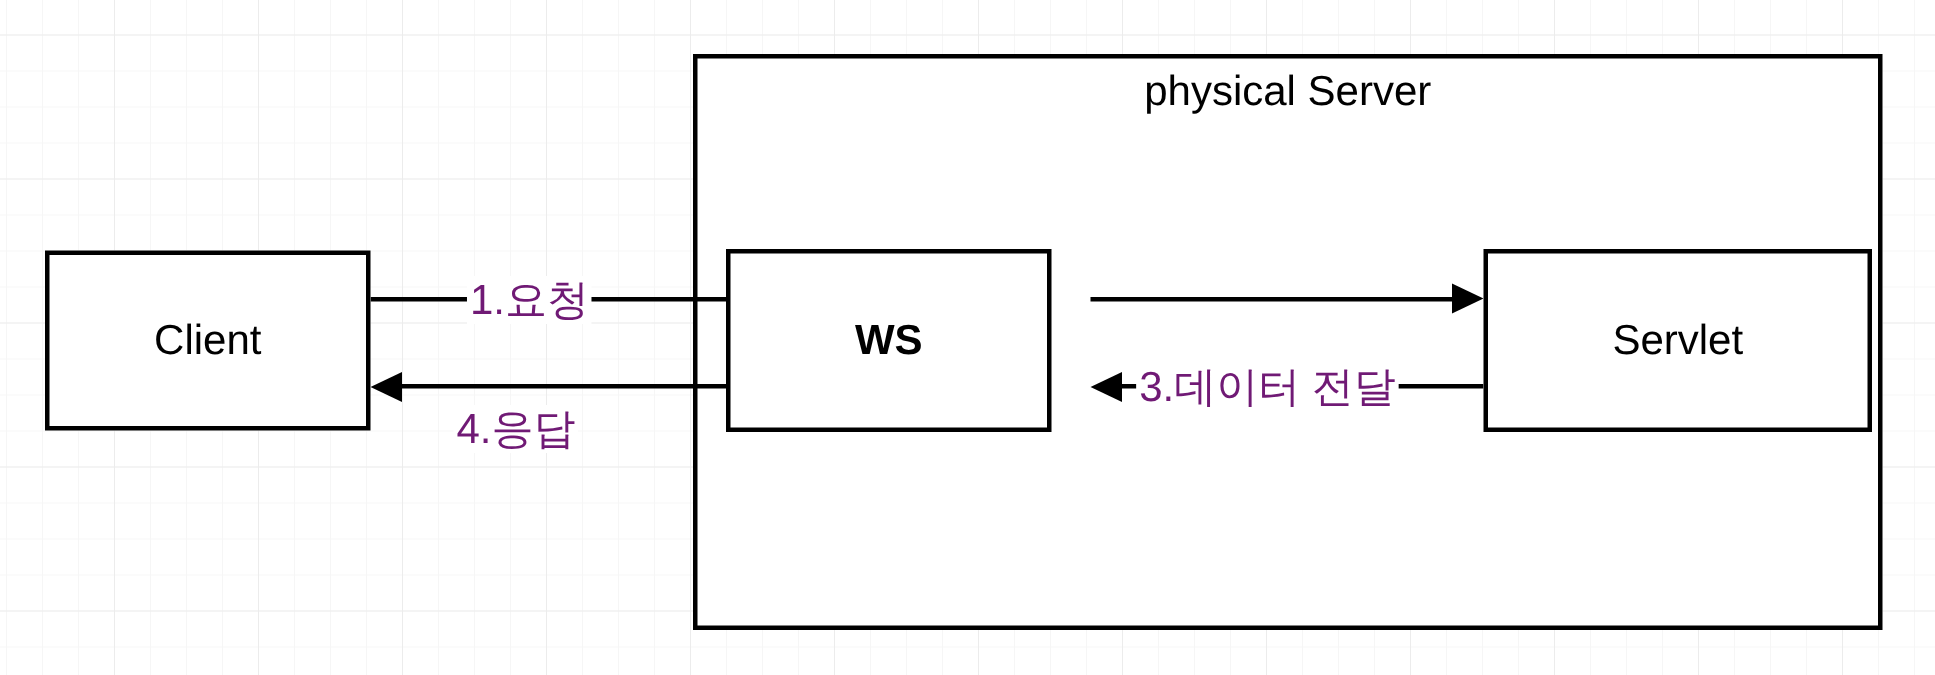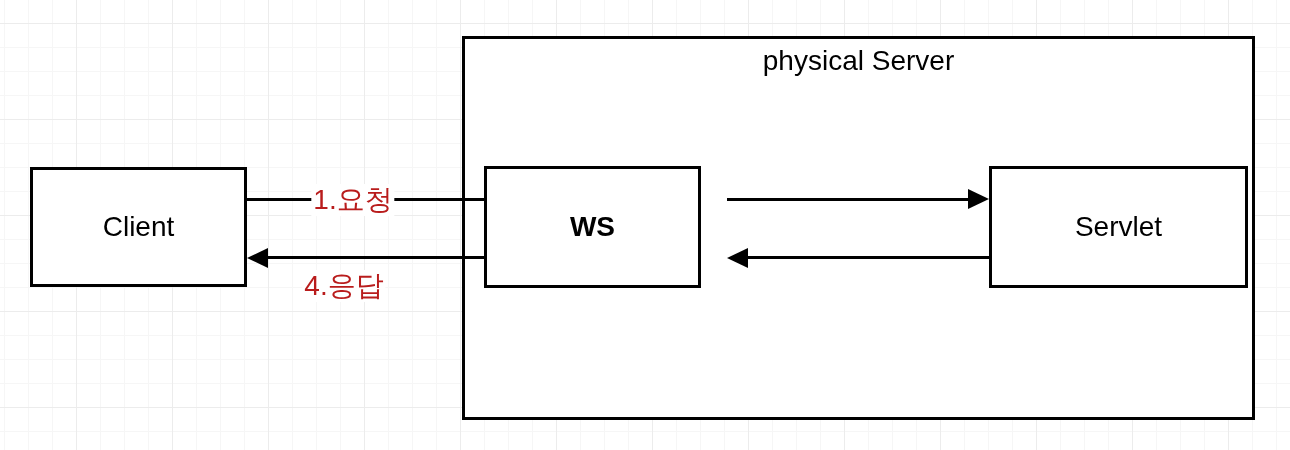--- a/index.html
+++ b/index.html
@@ -71,7 +71,7 @@
     padding: 0 2px;
     font-size: 28px;
     line-height: 32px;
-    color: #b91c1c;
+    color: #701a75;
     white-space: nowrap;
   }
 </style>

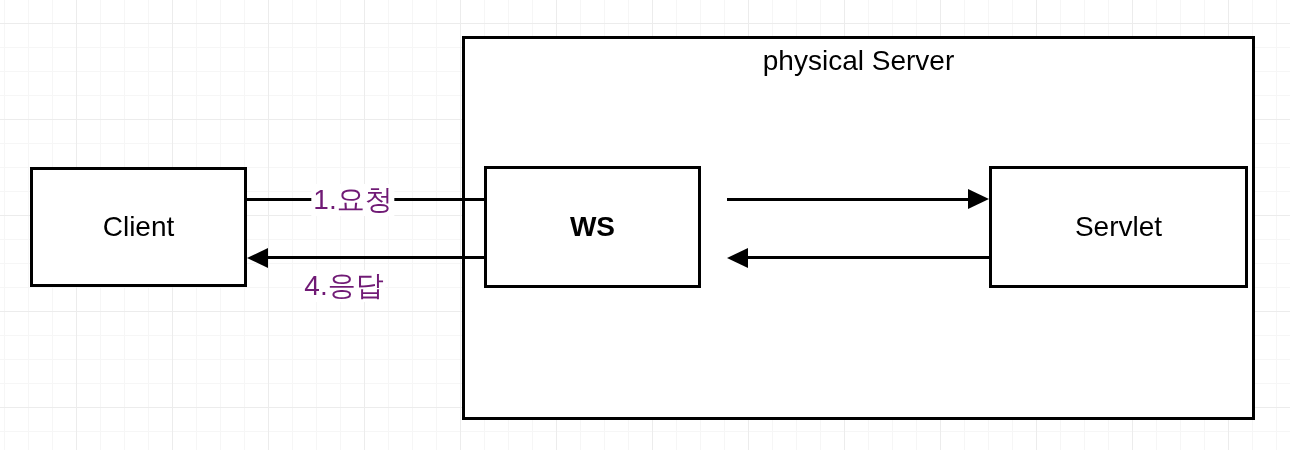--- a/index.html
+++ b/index.html
@@ -97,6 +97,7 @@
   <div class="head head-left" style="left:727px; top:248px;"></div>
 
   <span class="edge-label" style="left:353px; top:200px;">1.요청</span>
+  <span class="edge-label" style="left:845px; top:258px;">3.데이터 전달</span>
   <span class="edge-label" style="left:344px; top:258px;margin-top:28px;">4.응답</span>
 
   <div class="node" style="left:30px; top:167px; width:217px; height:120px;">

